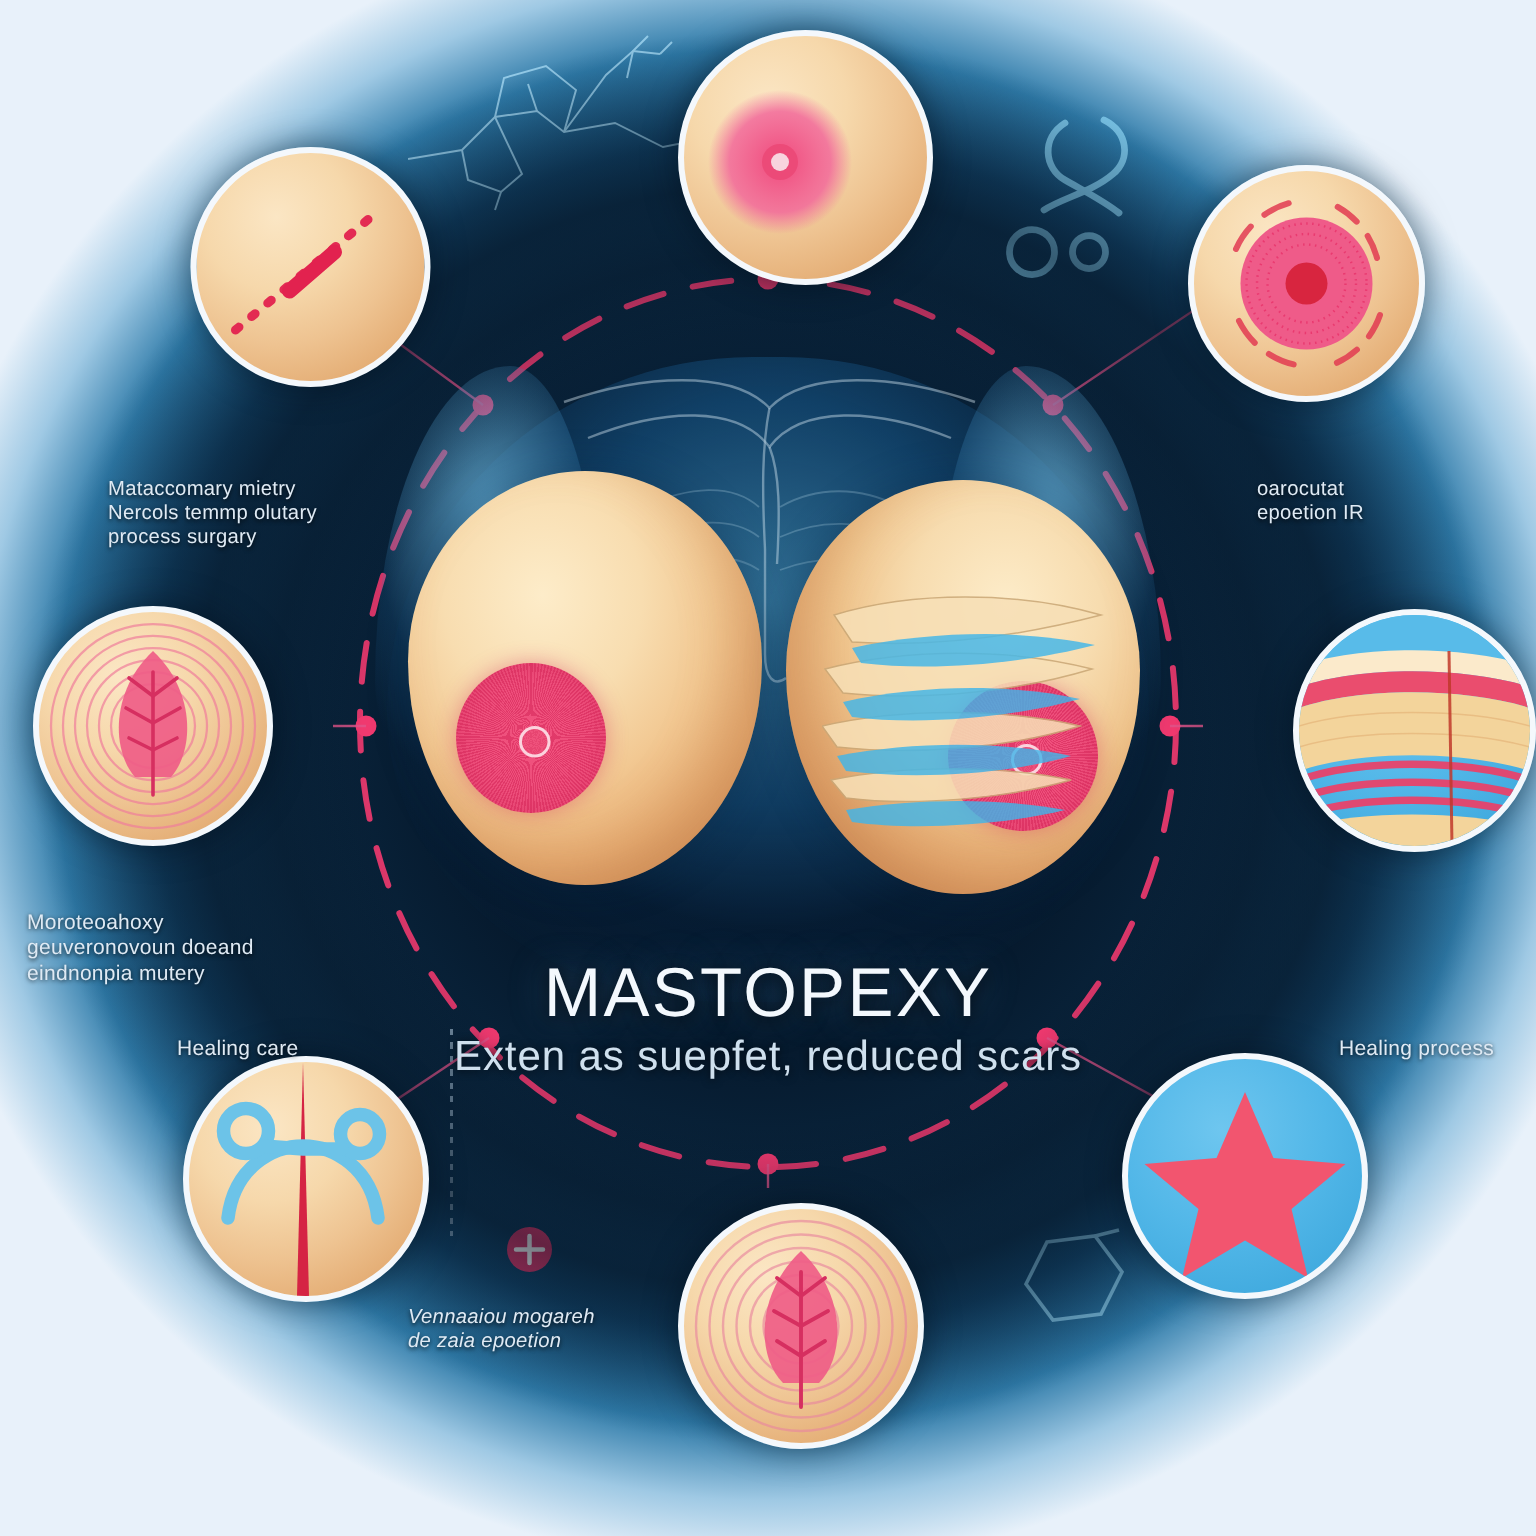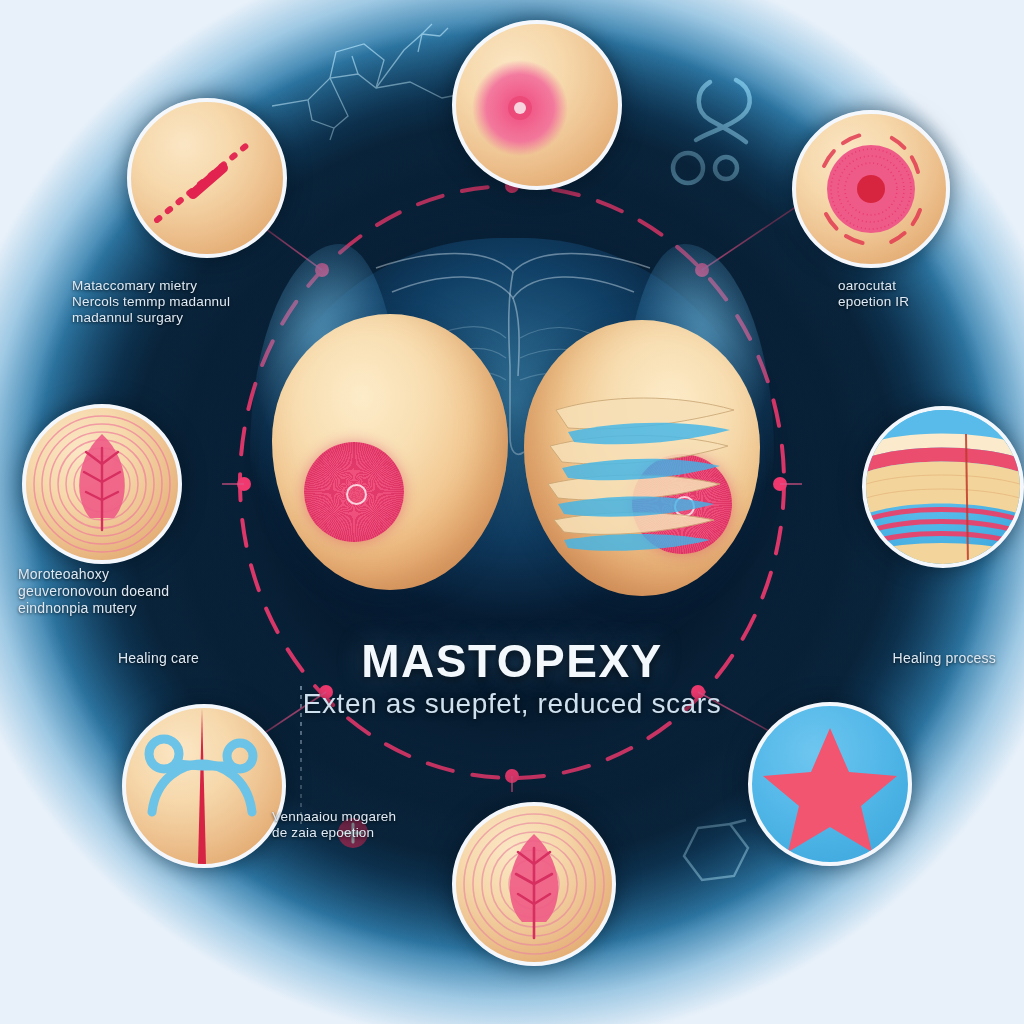--- a/index.html
+++ b/index.html
@@ -69,7 +69,7 @@
 
   
   .lbl{position:absolute;color:#dfeaf4;font-size:13.5px;line-height:16px;
-       text-shadow:0 1px 3px rgba(0,0,0,.75);letter-spacing:.2px;}
+       text-shadow:0 1px 3px rgba(0,0,0,.75);letter-spacing:.2px;margin-top:40px;}
   .lbl.big{font-size:14px;line-height:17px;}
 
   .l-tl{left:72px;top:278px;width:186px;}

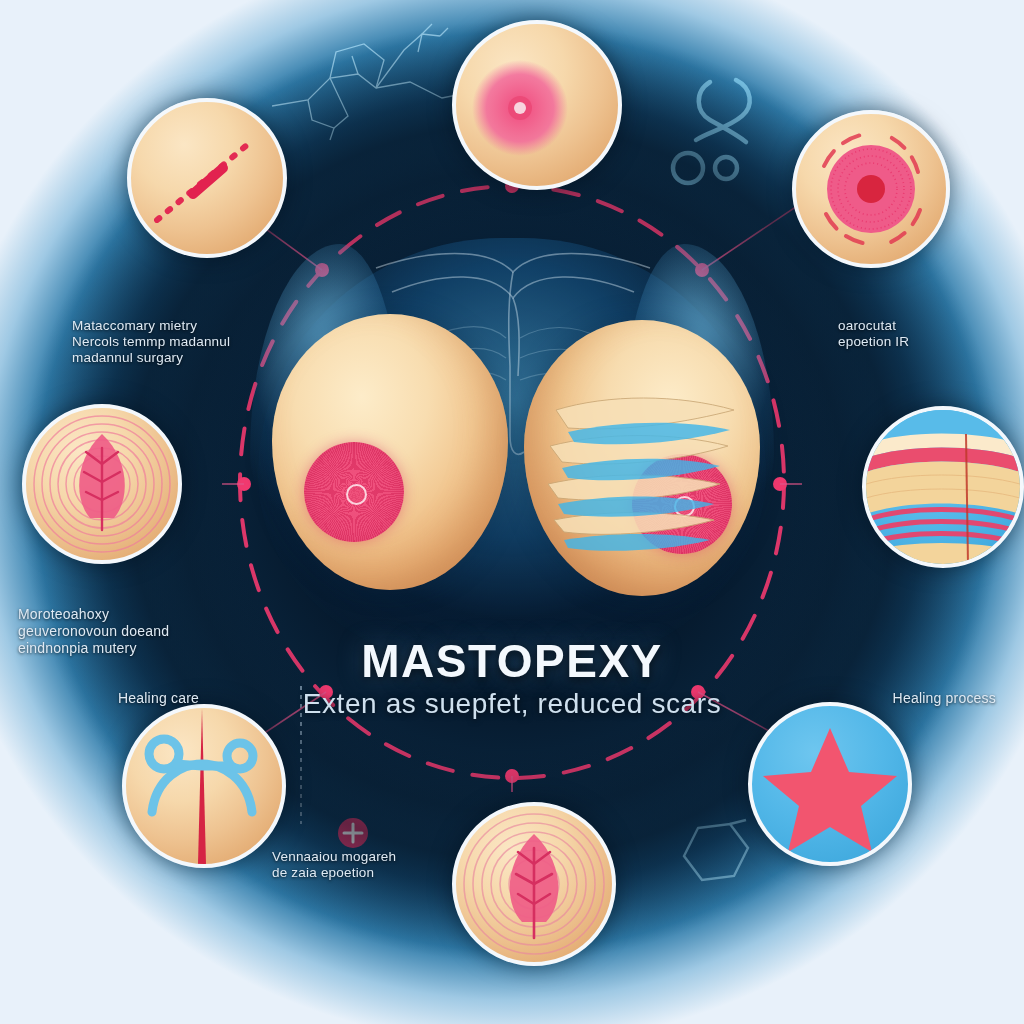--- a/index.html
+++ b/index.html
@@ -330,7 +330,7 @@
 
   <div class="lbl l-tl">
     <div>Mataccomary mietry</div>
-    <div>Nercols temmp madannul</div>
+    <div>Nercols temmp olutary</div>
     <div>madannul surgary</div>
   </div>
 

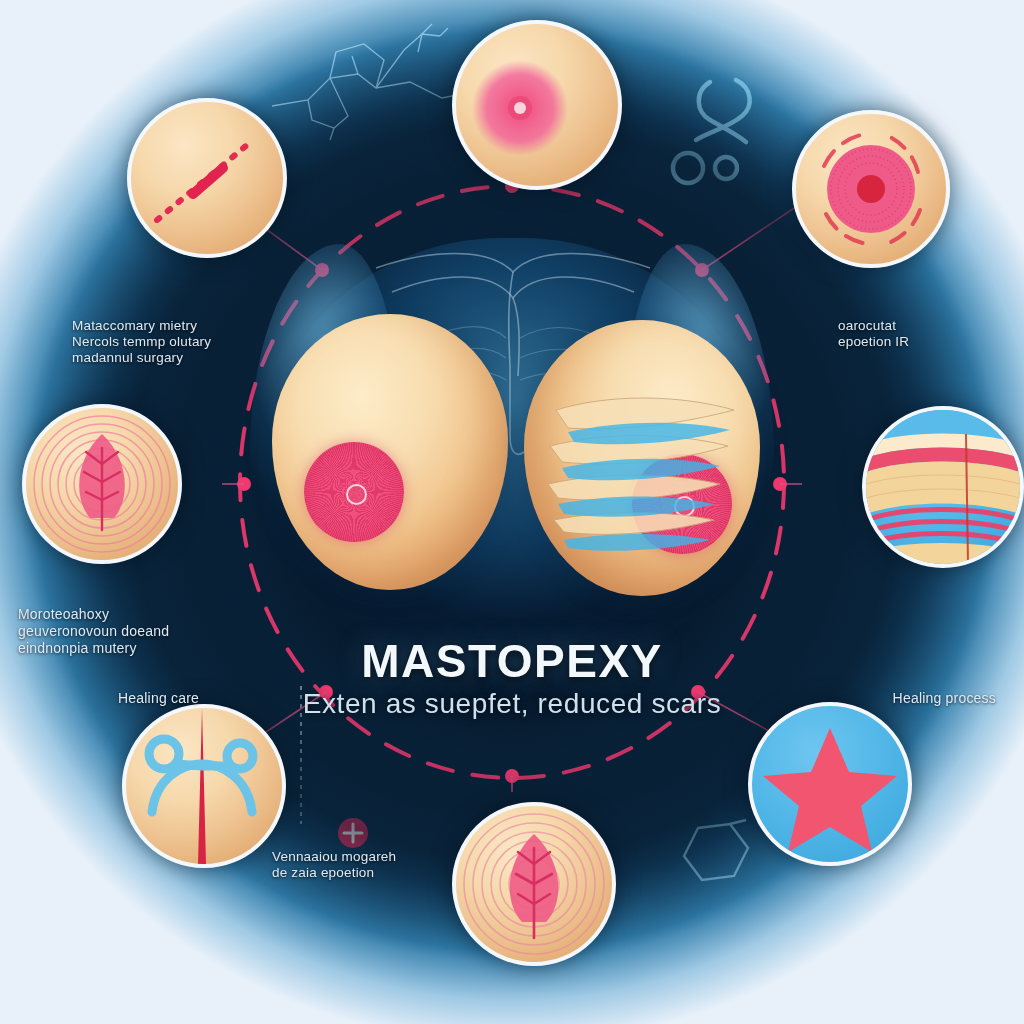--- a/index.html
+++ b/index.html
@@ -331,7 +331,7 @@
   <div class="lbl l-tl">
     <div>Mataccomary mietry</div>
     <div>Nercols temmp olutary</div>
-    <div>madannul surgary</div>
+    <div>process surgary</div>
   </div>
 
   <div class="lbl l-tr">

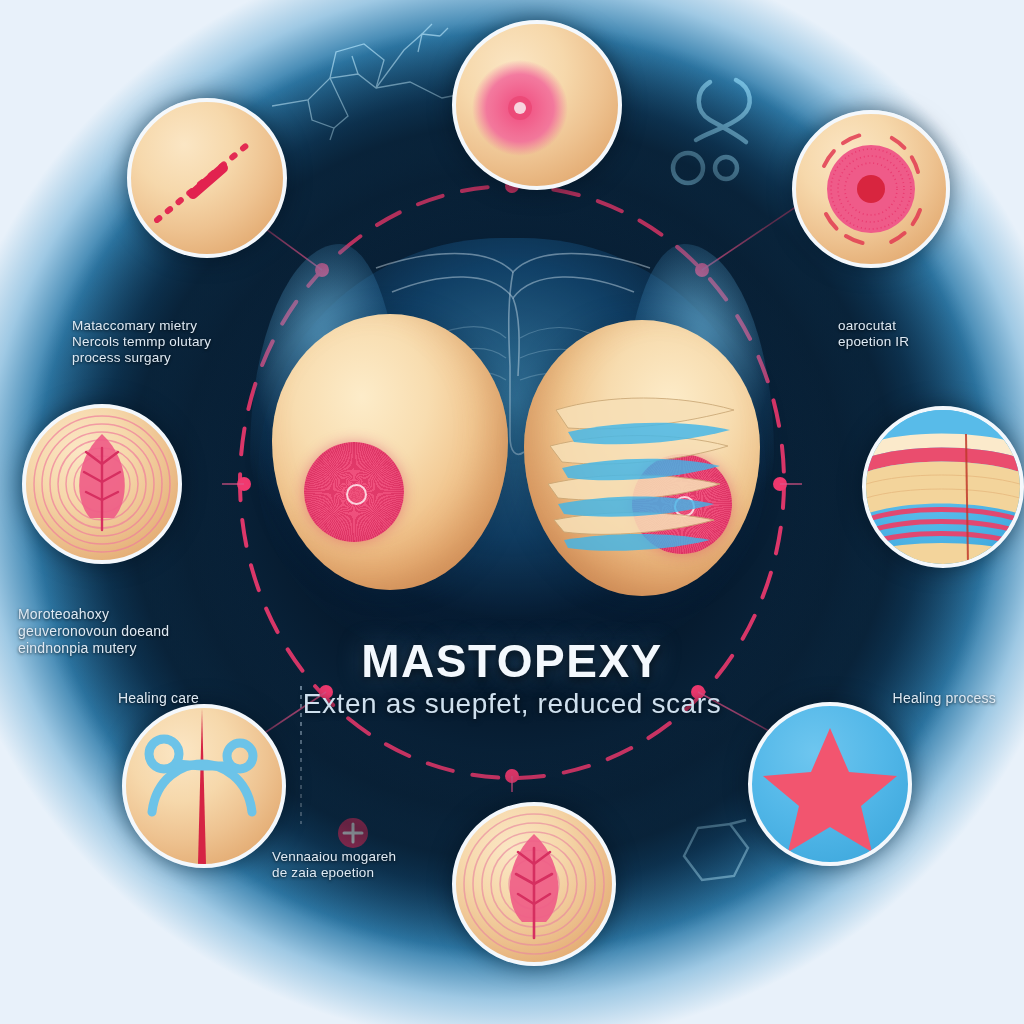--- a/index.html
+++ b/index.html
@@ -83,7 +83,7 @@
 
   
   .title{position:absolute;left:0;right:0;top:634px;text-align:center;
-    font-size:46px;font-weight:700;letter-spacing:1.5px;color:#f3f8fd;
+    font-size:46px;font-weight:400;letter-spacing:1.5px;color:#f3f8fd;
     text-shadow:0 2px 10px rgba(0,0,0,.7), 0 0 26px rgba(120,190,240,.35);}
   .subtitle{position:absolute;left:0;right:0;top:688px;text-align:center;
     font-size:28px;color:#cfe0ee;letter-spacing:.6px;

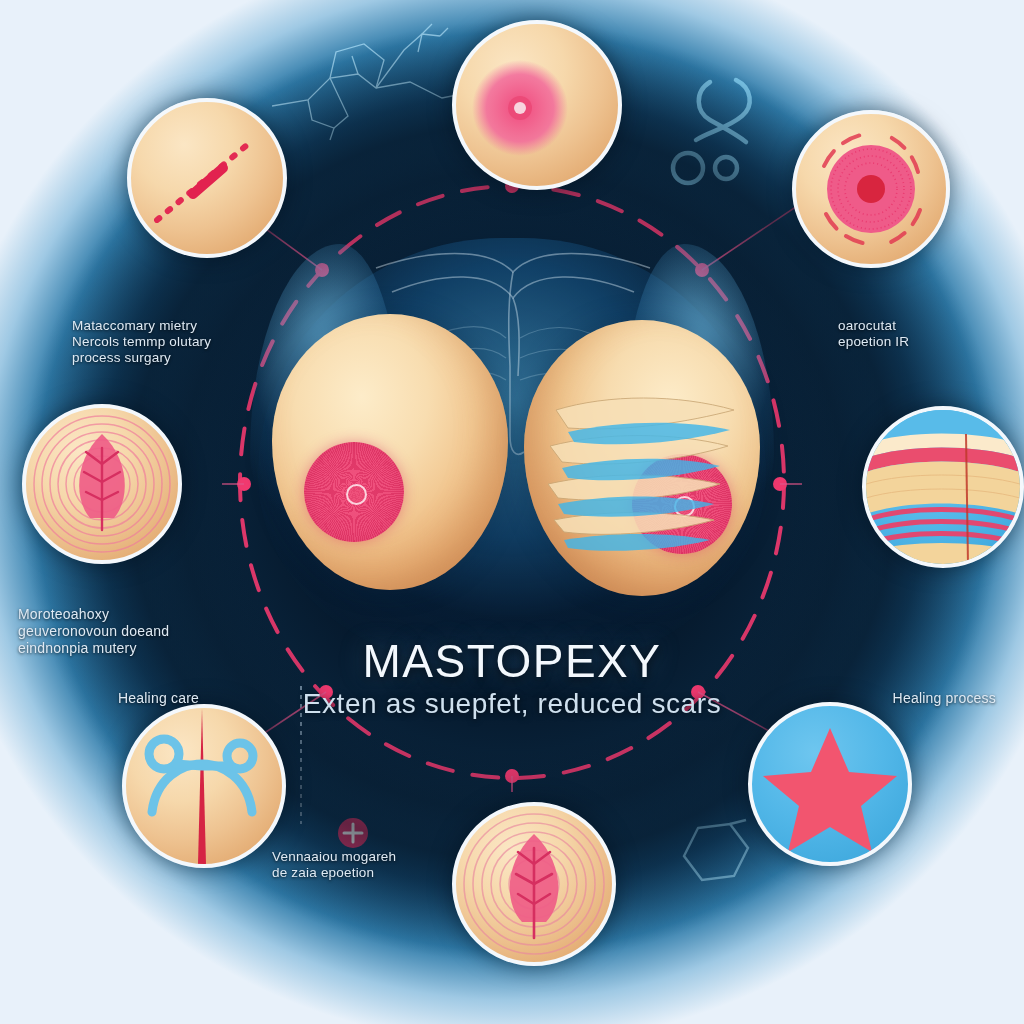--- a/index.html
+++ b/index.html
@@ -78,7 +78,7 @@
   .l-r {left:862px;top:560px;width:160px;text-align:right;}
   .l-hc{left:118px;top:650px;width:130px;}
   .l-hp{left:856px;top:650px;width:140px;text-align:right;}
-  .l-bl{left:272px;top:809px;width:180px;}
+  .l-bl{left:272px;top:830px;width:180px;font-style:italic;}
   .l-br{left:660px;top:868px;width:150px;}
 
   

